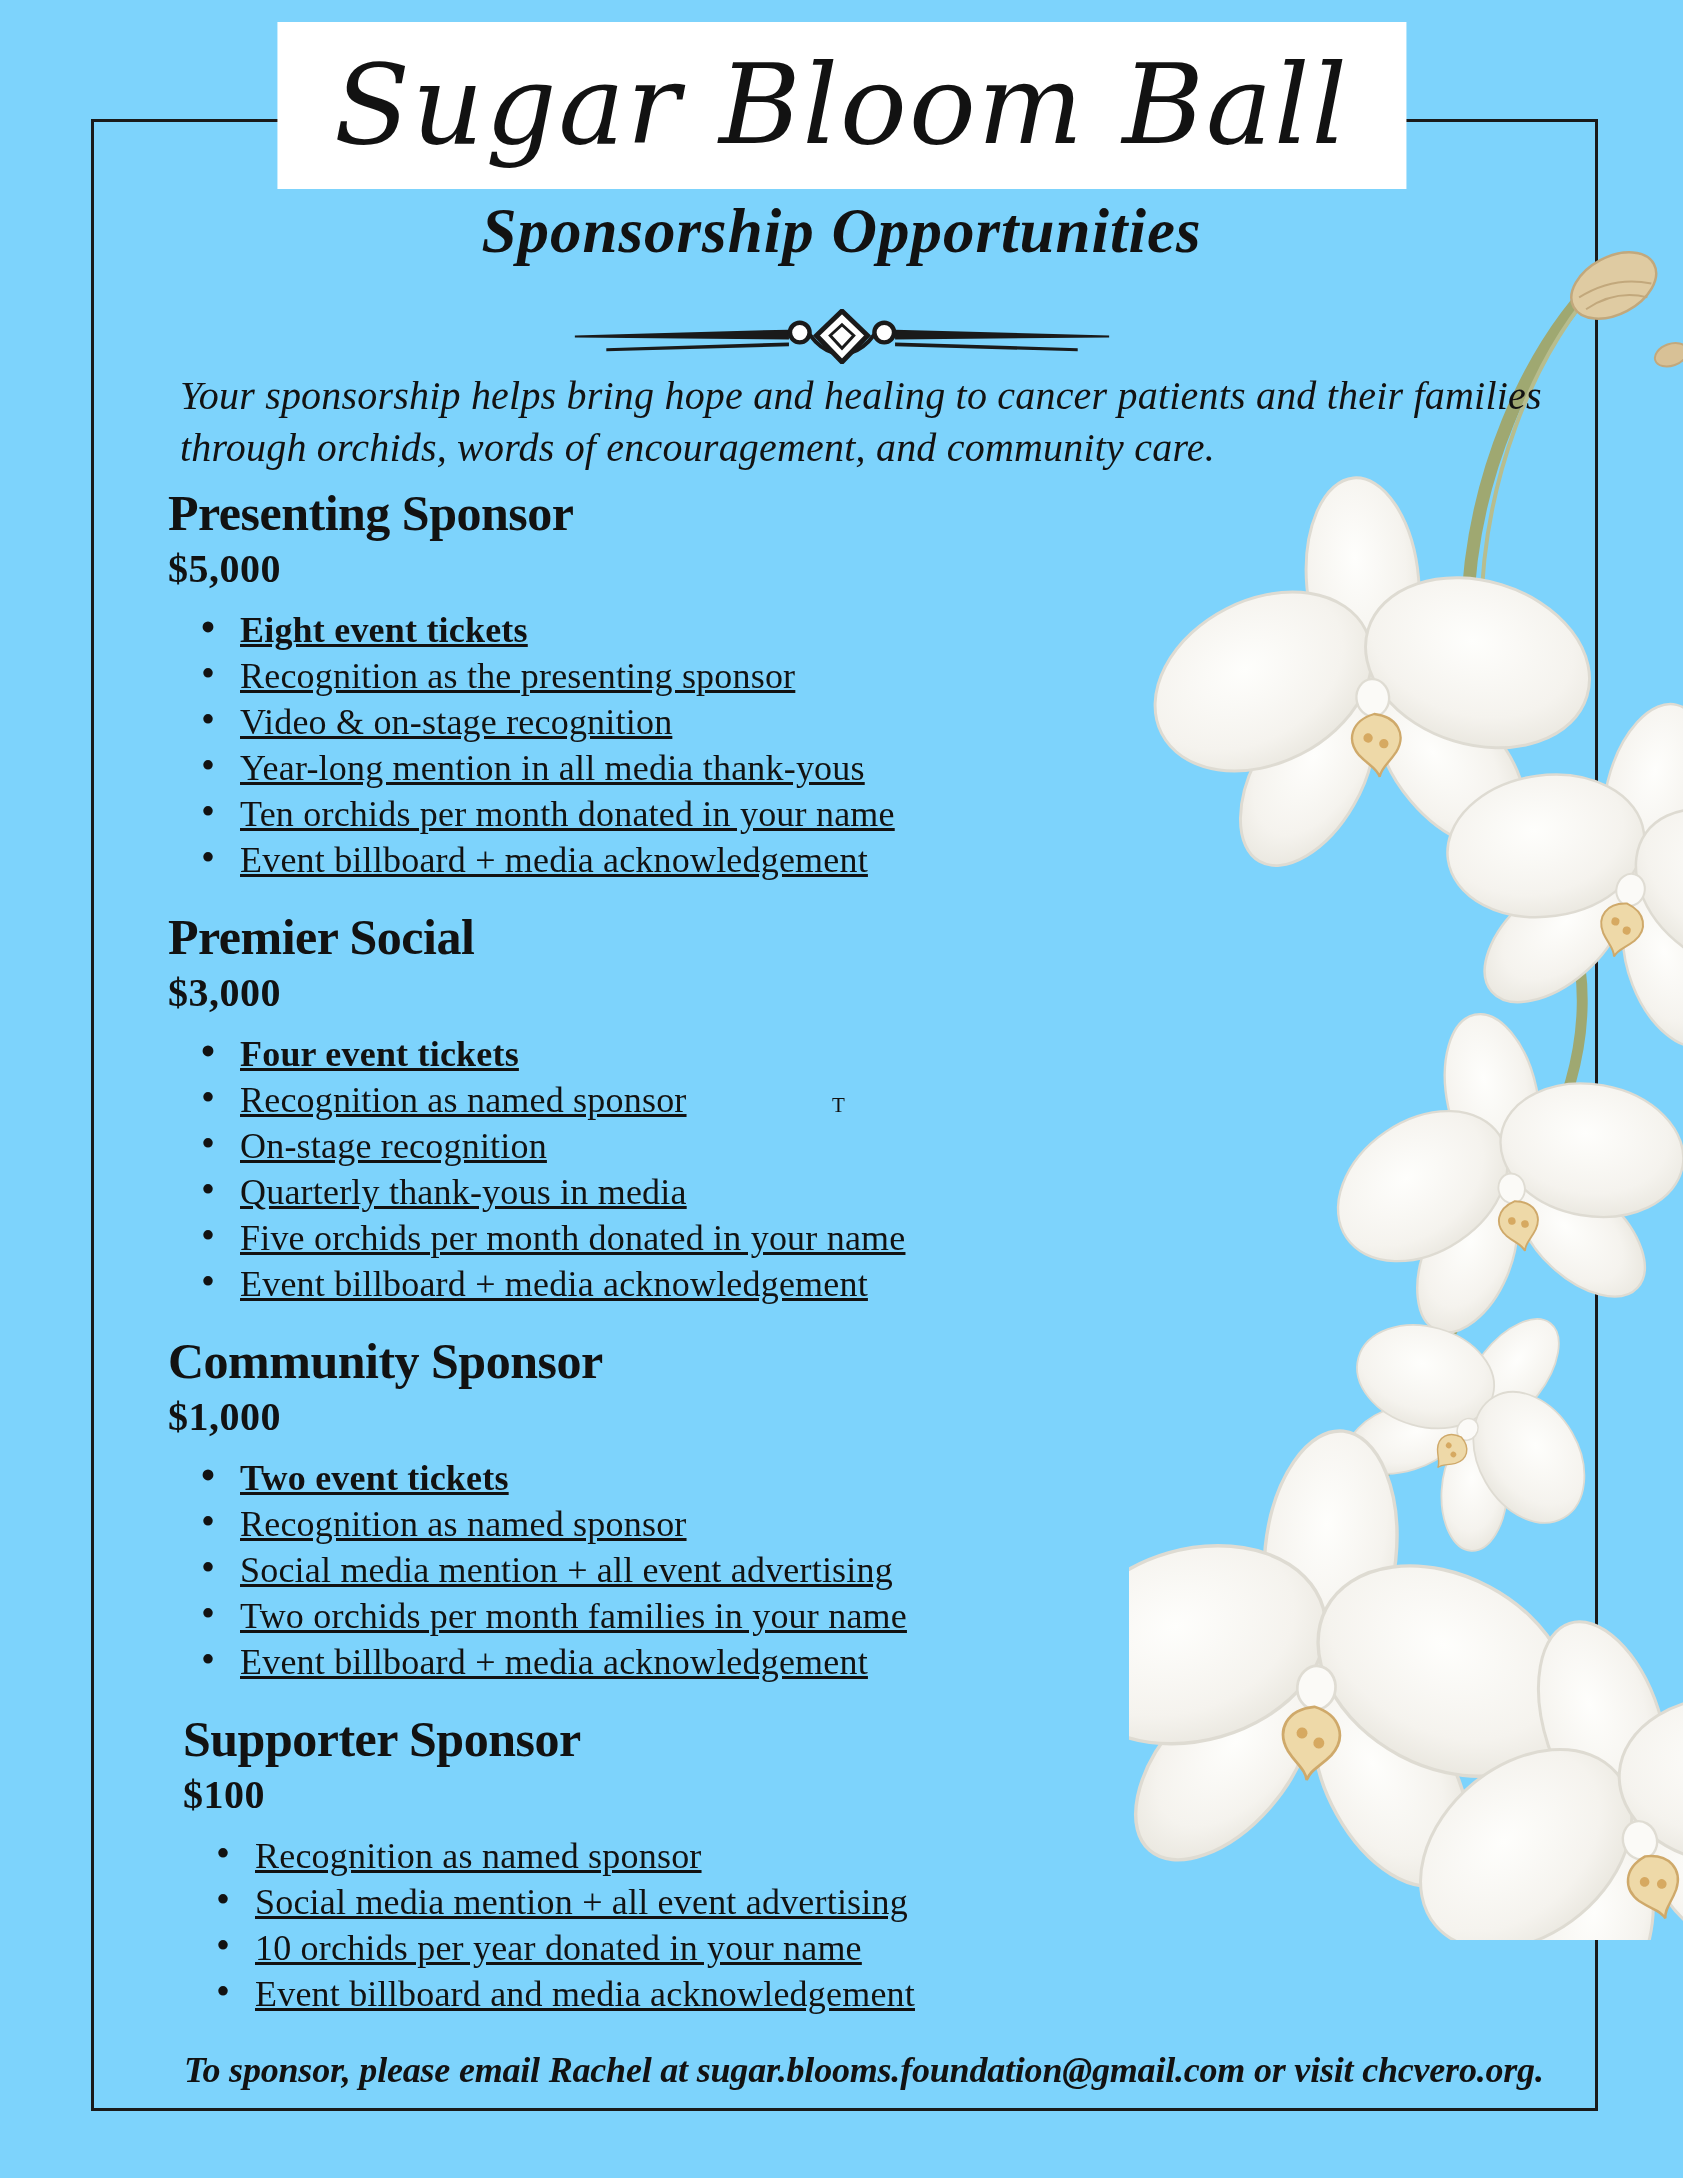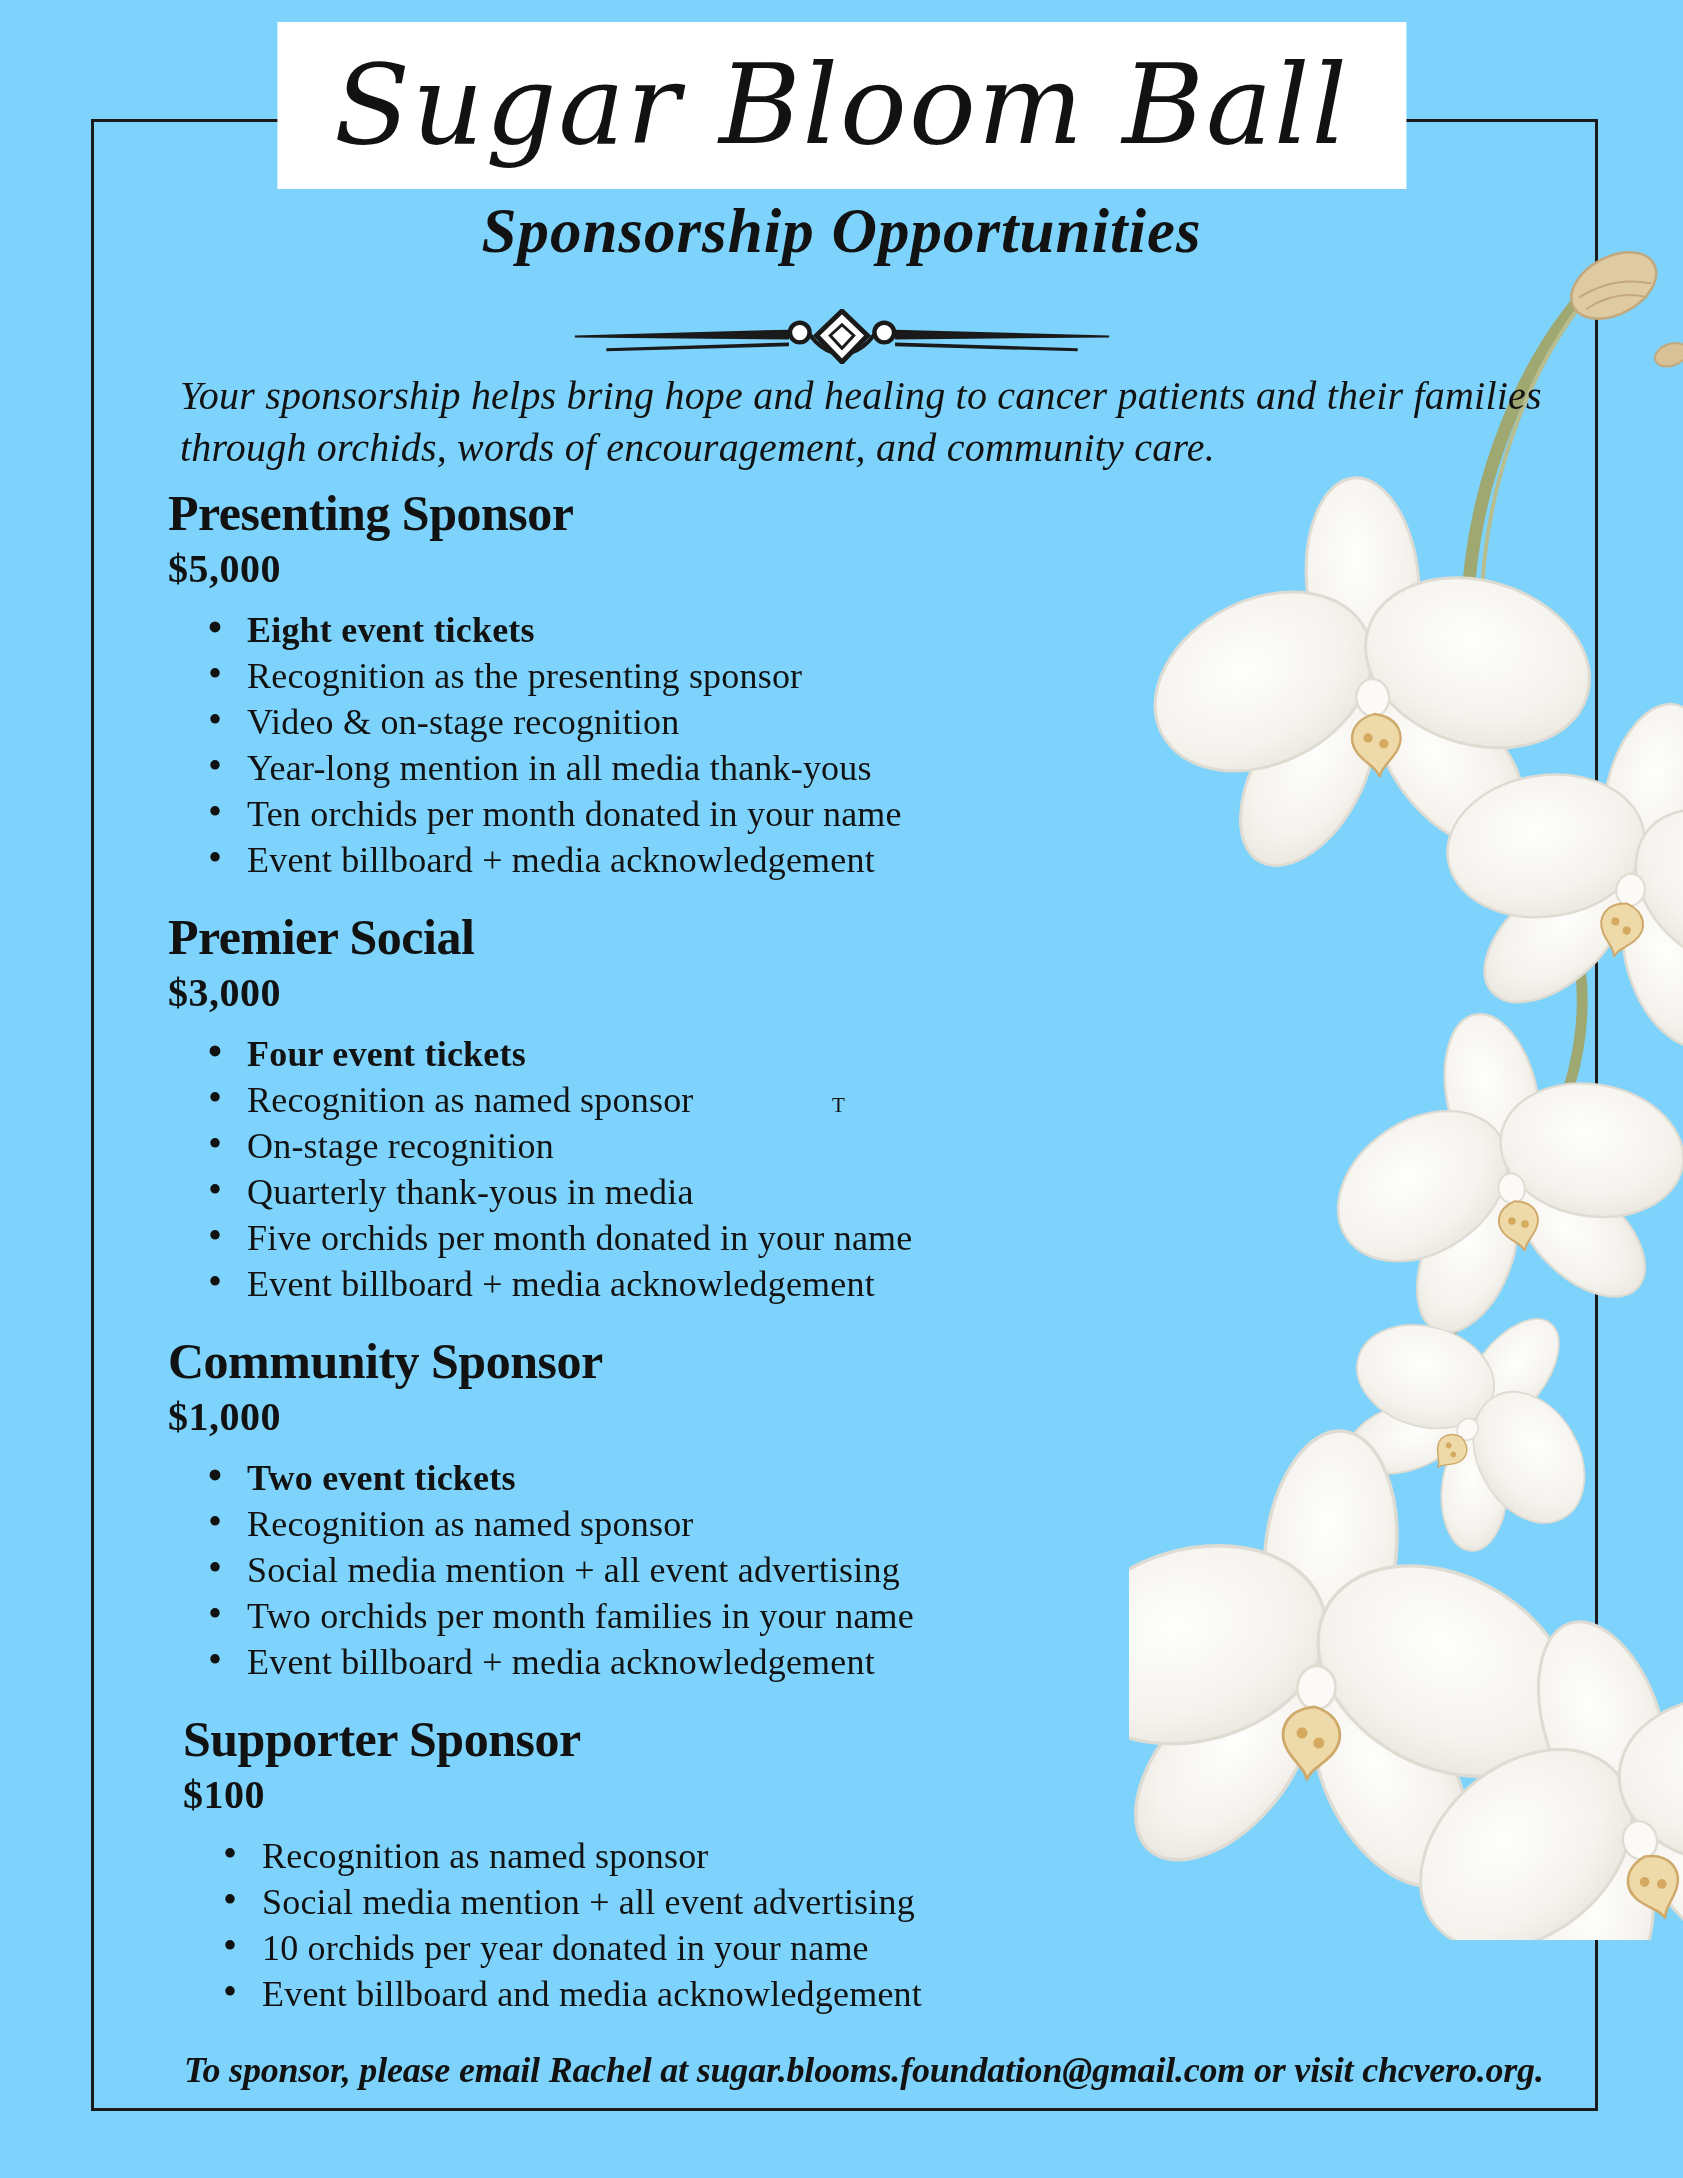--- a/index.html
+++ b/index.html
@@ -32,7 +32,7 @@
   .tier:nth-of-type(4){margin-left:15px;}
   .tier-name{margin:0 0 6px 0;font-size:50px;line-height:53px;font-weight:700;letter-spacing:-0.5px;}
   .tier-price{margin:0 0 16px 0;font-size:40px;line-height:45px;font-weight:700;letter-spacing:0.5px;}
-  .tier-benefits{list-style:none;margin:8px;padding:0;}
+  .tier-benefits{list-style:none;margin:1px;padding:0;text-decoration:underline;}
   .tier-benefits li{
     position:relative;margin:0;padding:0 0 0 71px;
     font-size:36px;line-height:46px;letter-spacing:0.2px;

